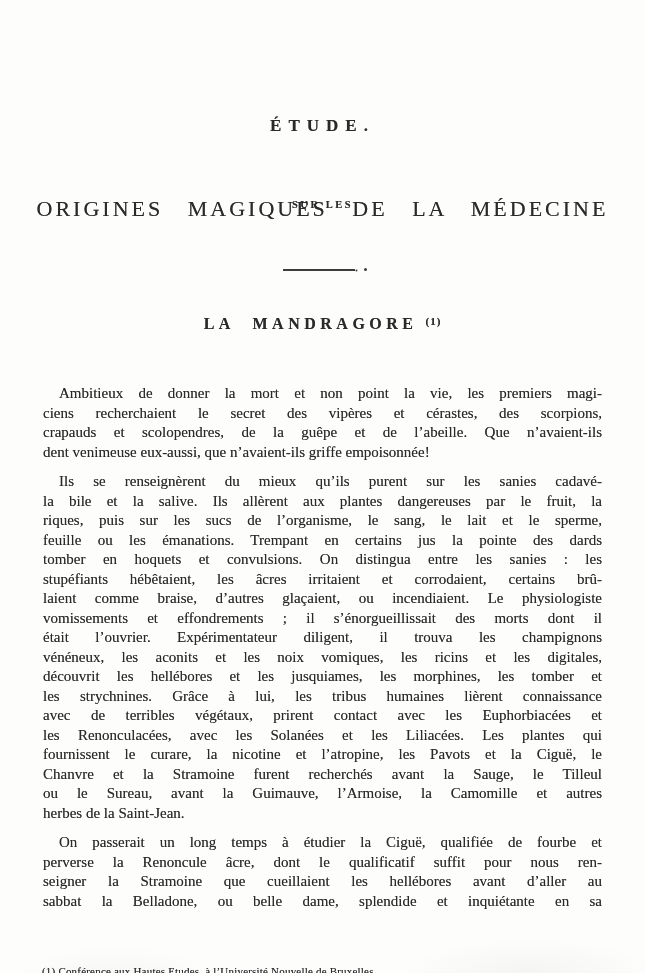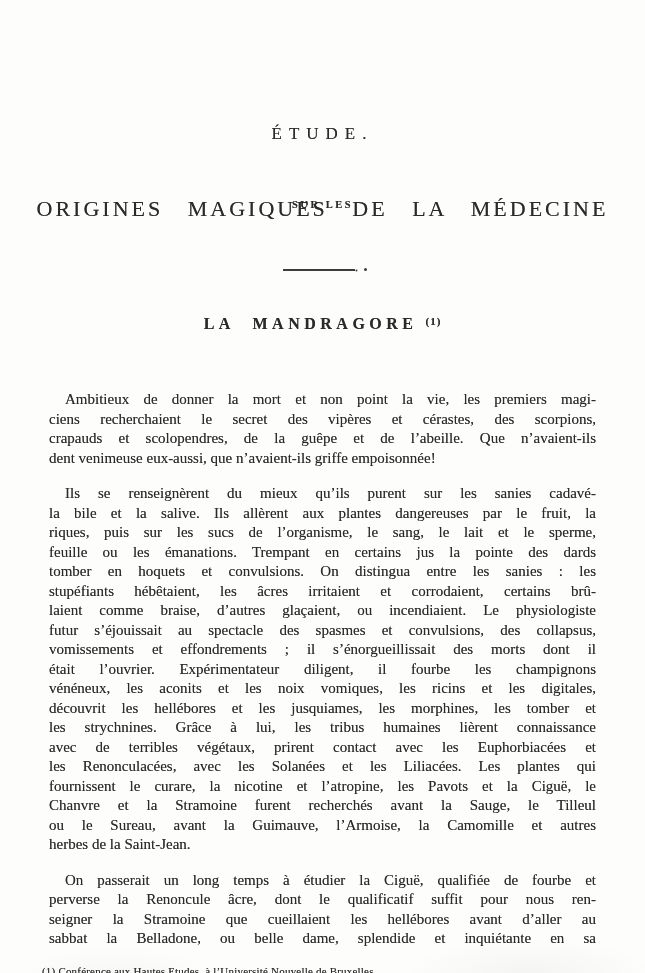--- a/index.html
+++ b/index.html
@@ -27,9 +27,9 @@
     text-align: center;
   }
   .pretitle {
-    top: 124px;
+    top: 116px;
     font-size: 17px;
-    font-weight: normal;
+    font-weight: bold;
     letter-spacing: 7px;
   }
   .series {

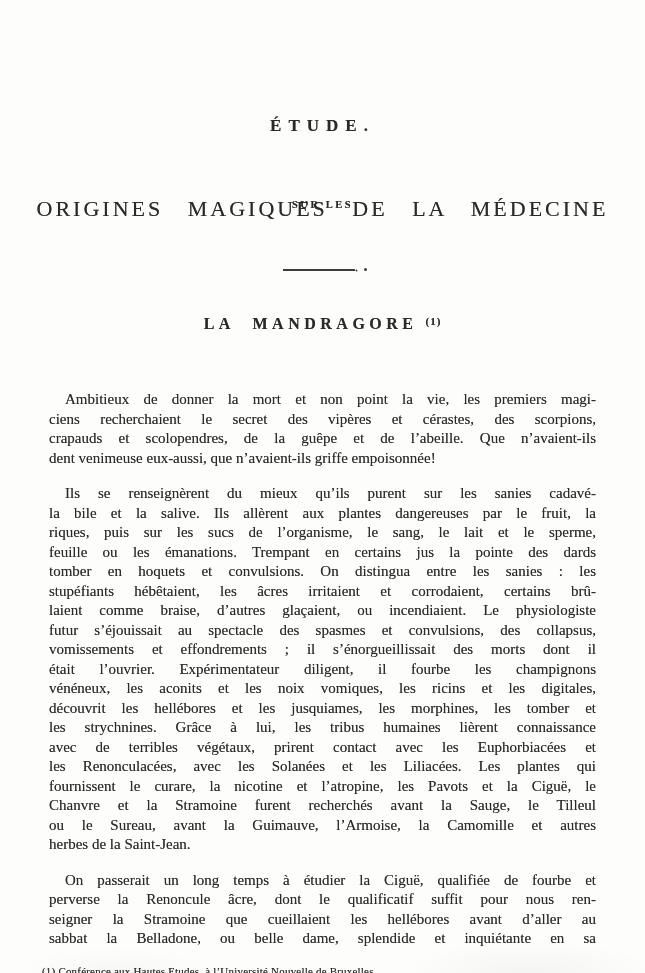--- a/index.html
+++ b/index.html
@@ -87,7 +87,7 @@
     line-height: 19.5px;
   }
   .para {
-    margin: 16px;
+    margin: 10px;
     padding: 0;
   }
   .ln {

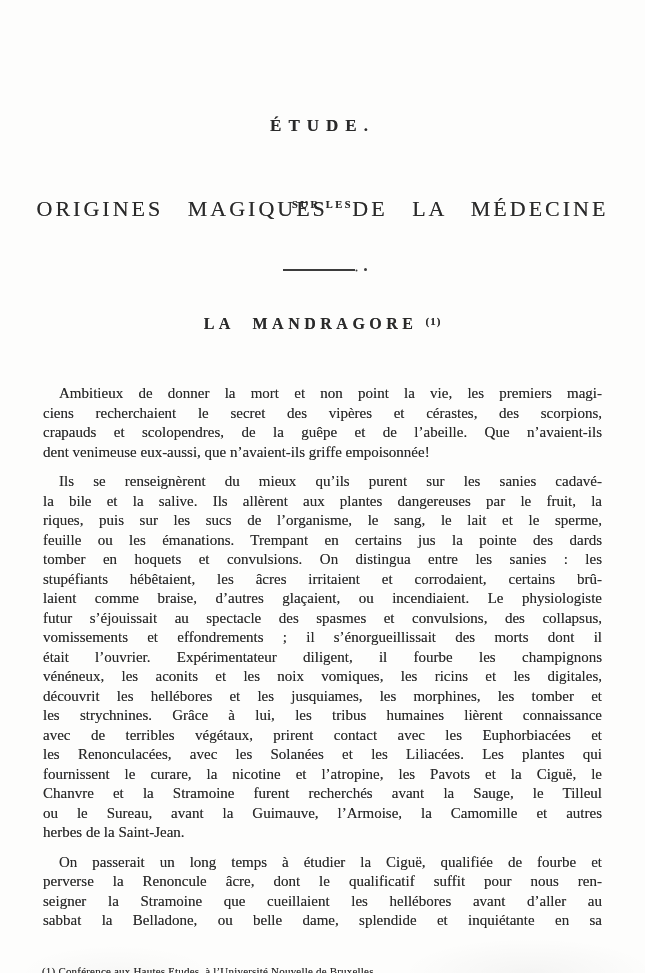--- a/index.html
+++ b/index.html
@@ -142,7 +142,6 @@
       <div class="ln">tomber en hoquets et convulsions. On distingua entre les sanies : les</div>
       <div class="ln">stupéfiants hébêtaient, les âcres irritaient et corrodaient, certains brû-</div>
       <div class="ln">laient comme braise, d’autres glaçaient, ou incendiaient. Le physiologiste</div>
-      <div class="ln">futur s’éjouissait au spectacle des spasmes et convulsions, des collapsus,</div>
       <div class="ln">vomissements et effondrements ; il s’énorgueillissait des morts dont il</div>
       <div class="ln">était l’ouvrier. Expérimentateur diligent, il fourbe les champignons</div>
       <div class="ln">vénéneux, les aconits et les noix vomiques, les ricins et les digitales,</div>

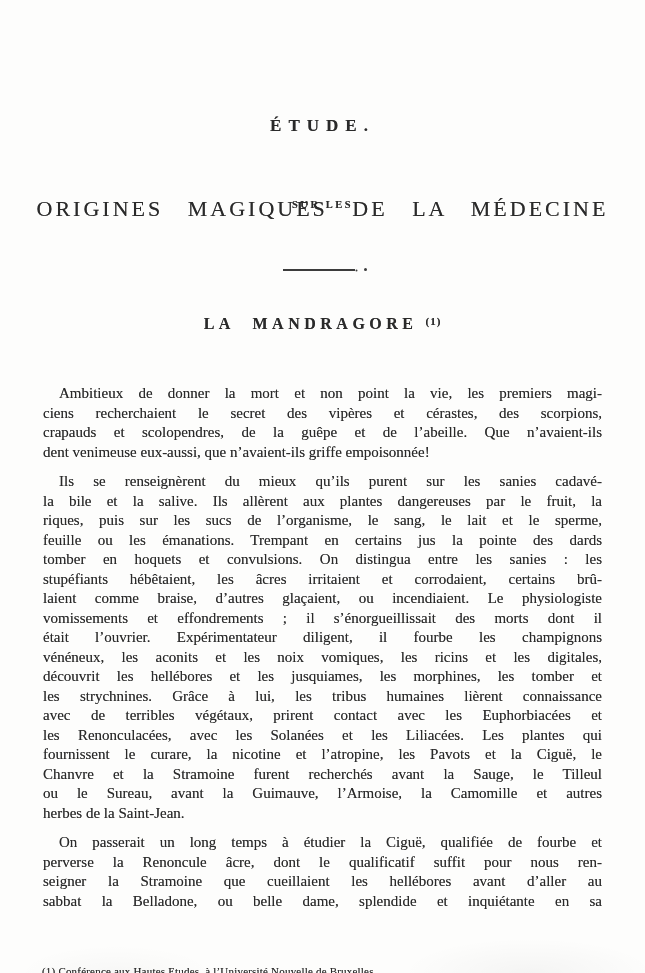--- a/index.html
+++ b/index.html
@@ -143,7 +143,7 @@
       <div class="ln">stupéfiants hébêtaient, les âcres irritaient et corrodaient, certains brû-</div>
       <div class="ln">laient comme braise, d’autres glaçaient, ou incendiaient. Le physiologiste</div>
       <div class="ln">vomissements et effondrements ; il s’énorgueillissait des morts dont il</div>
-      <div class="ln">était l’ouvrier. Expérimentateur diligent, il fourbe les champignons</div>
+      <div class="ln">était l’ouvrier. Expérimentateur diligent, il trouva les champignons</div>
       <div class="ln">vénéneux, les aconits et les noix vomiques, les ricins et les digitales,</div>
       <div class="ln">découvrit les hellébores et les jusquiames, les morphines, les tomber et</div>
       <div class="ln">les strychnines. Grâce à lui, les tribus humaines lièrent connaissance</div>

